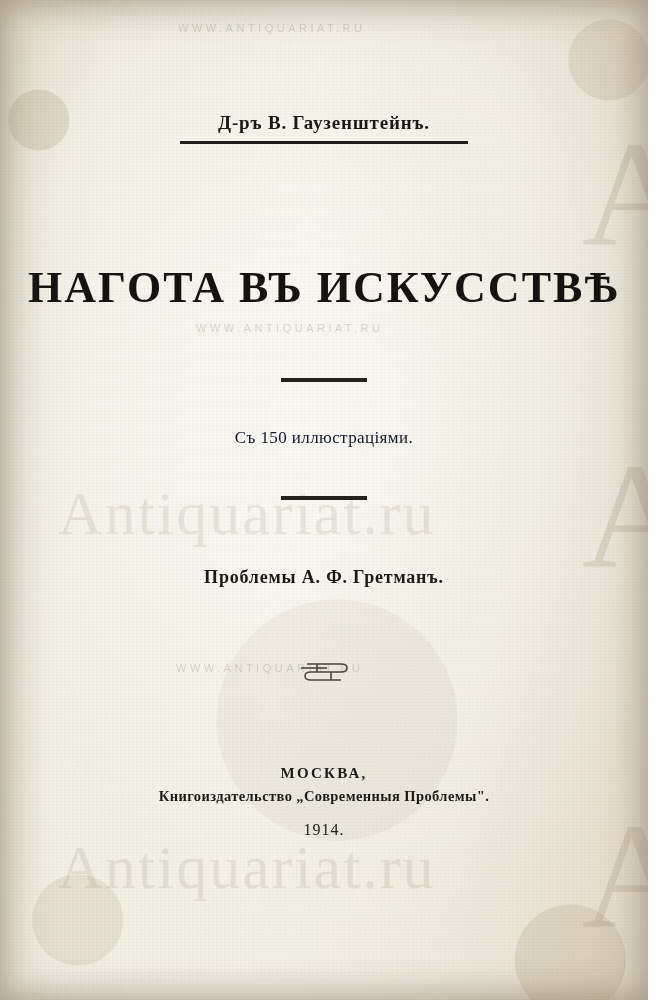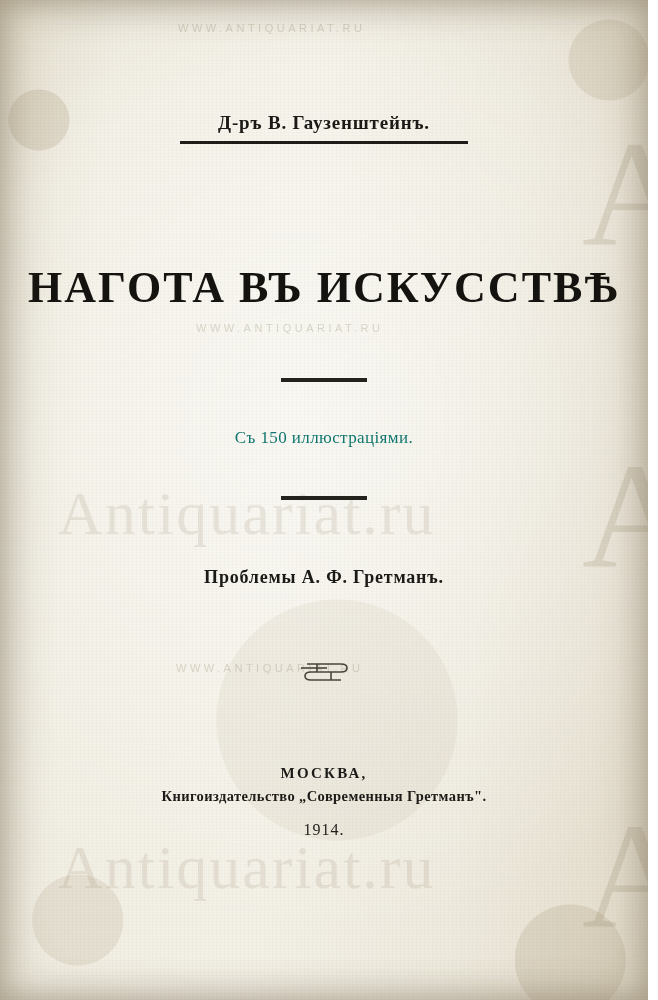--- a/index.html
+++ b/index.html
@@ -146,7 +146,7 @@
     right: 0;
     font-size: 17px;
     letter-spacing: 0.4px;
-    color: #0f766e;
+    color: #0f172a;
   }
 
   #translator {

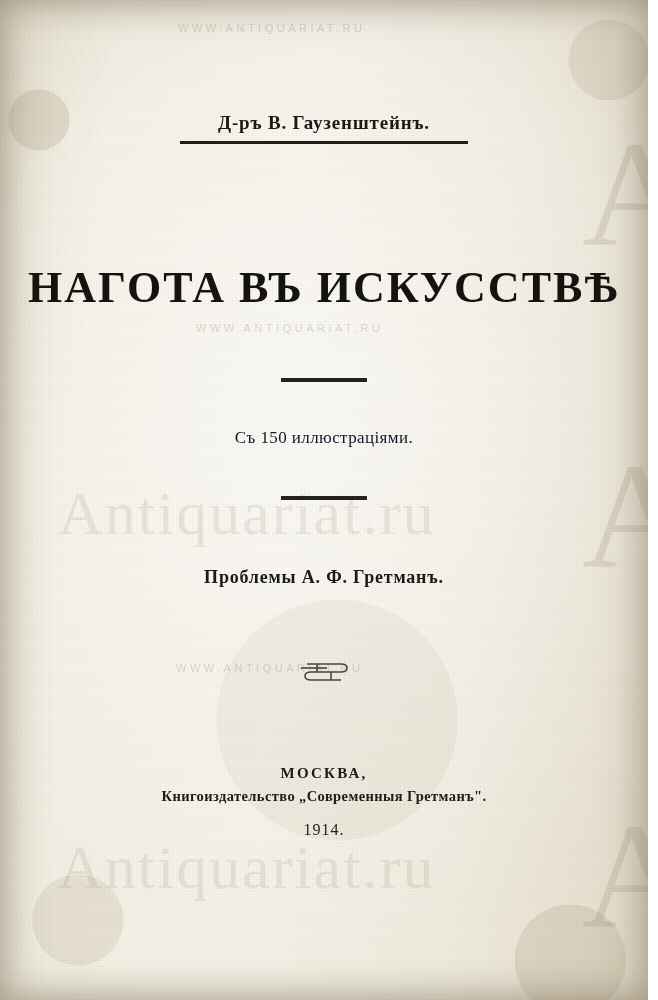--- a/index.html
+++ b/index.html
@@ -257,7 +257,7 @@
 
     <div id="imprint" class="center">
       <div id="city">МОСКВА,</div>
-      <div id="publisher">Книгоиздательство „Современныя Гретманъ".</div>
+      <div id="publisher">Книгоиздательство „Современныя Проблемы".</div>
       <div id="year">1914.</div>
     </div>
 

